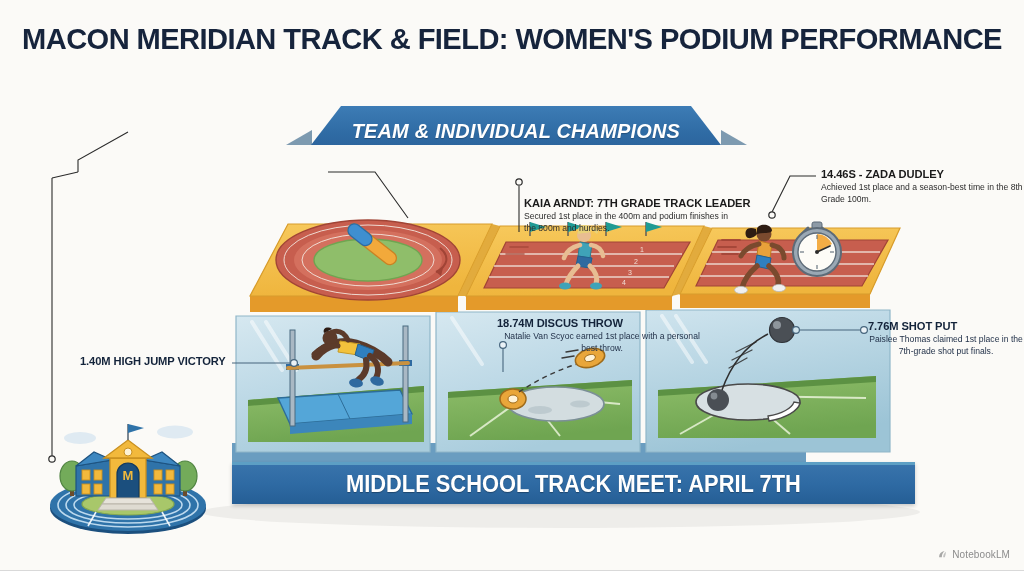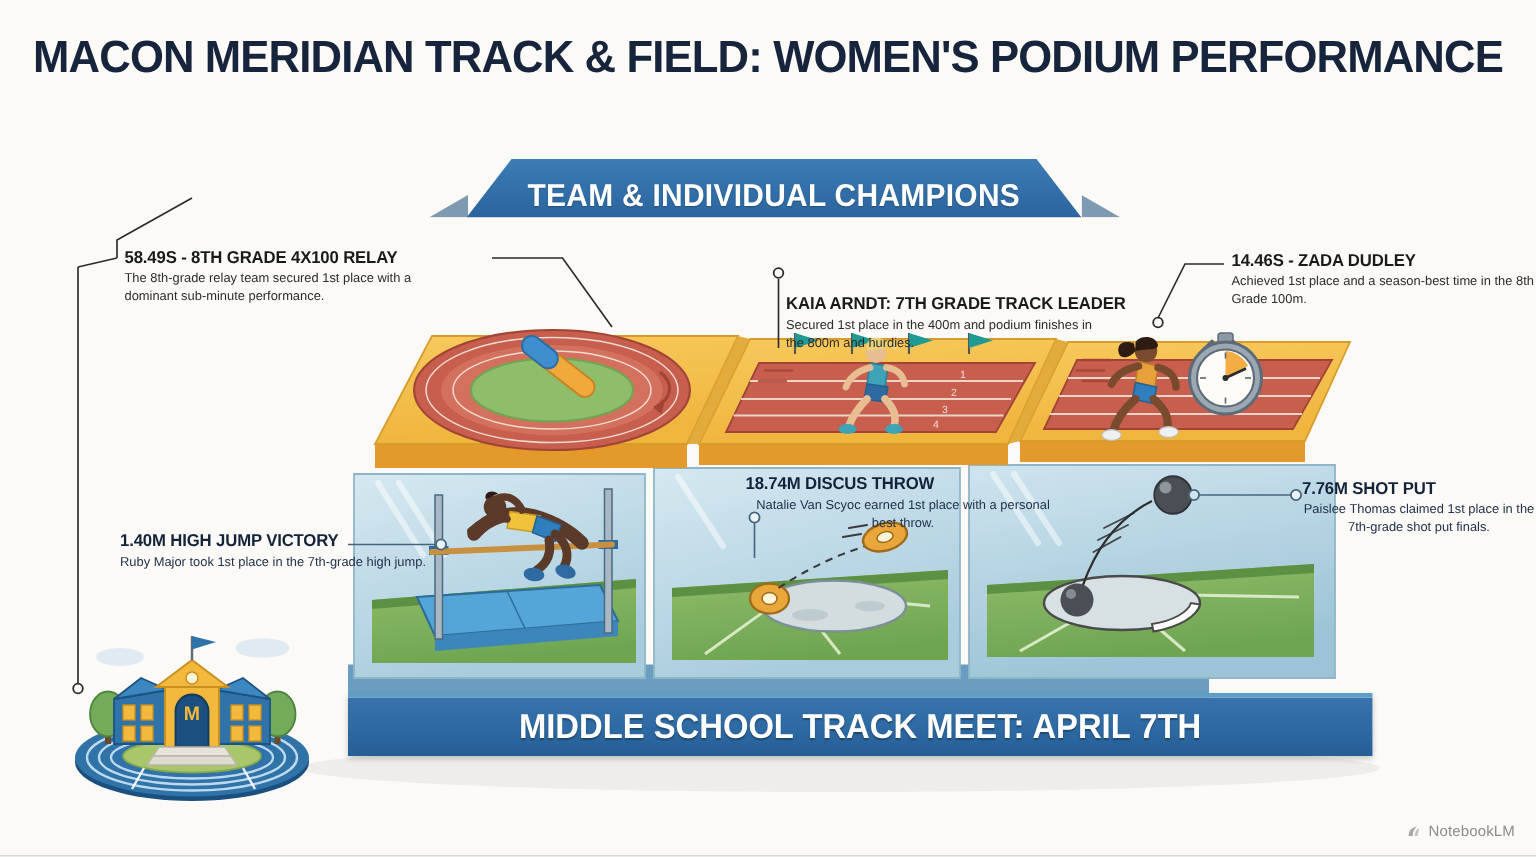--- a/index.html
+++ b/index.html
@@ -34,6 +34,7 @@
     clip-path: polygon(30px 0, 380px 0, 410px 39px, 0 39px);
     display:flex; align-items:center; justify-content:center;
     box-shadow:0 2px 3px rgba(0,0,0,.18);
+    font-style:italic;
   }
   .ribbon-top .label {
     color:#fff; font-size:21px; font-weight:bold; letter-spacing:0.2px;

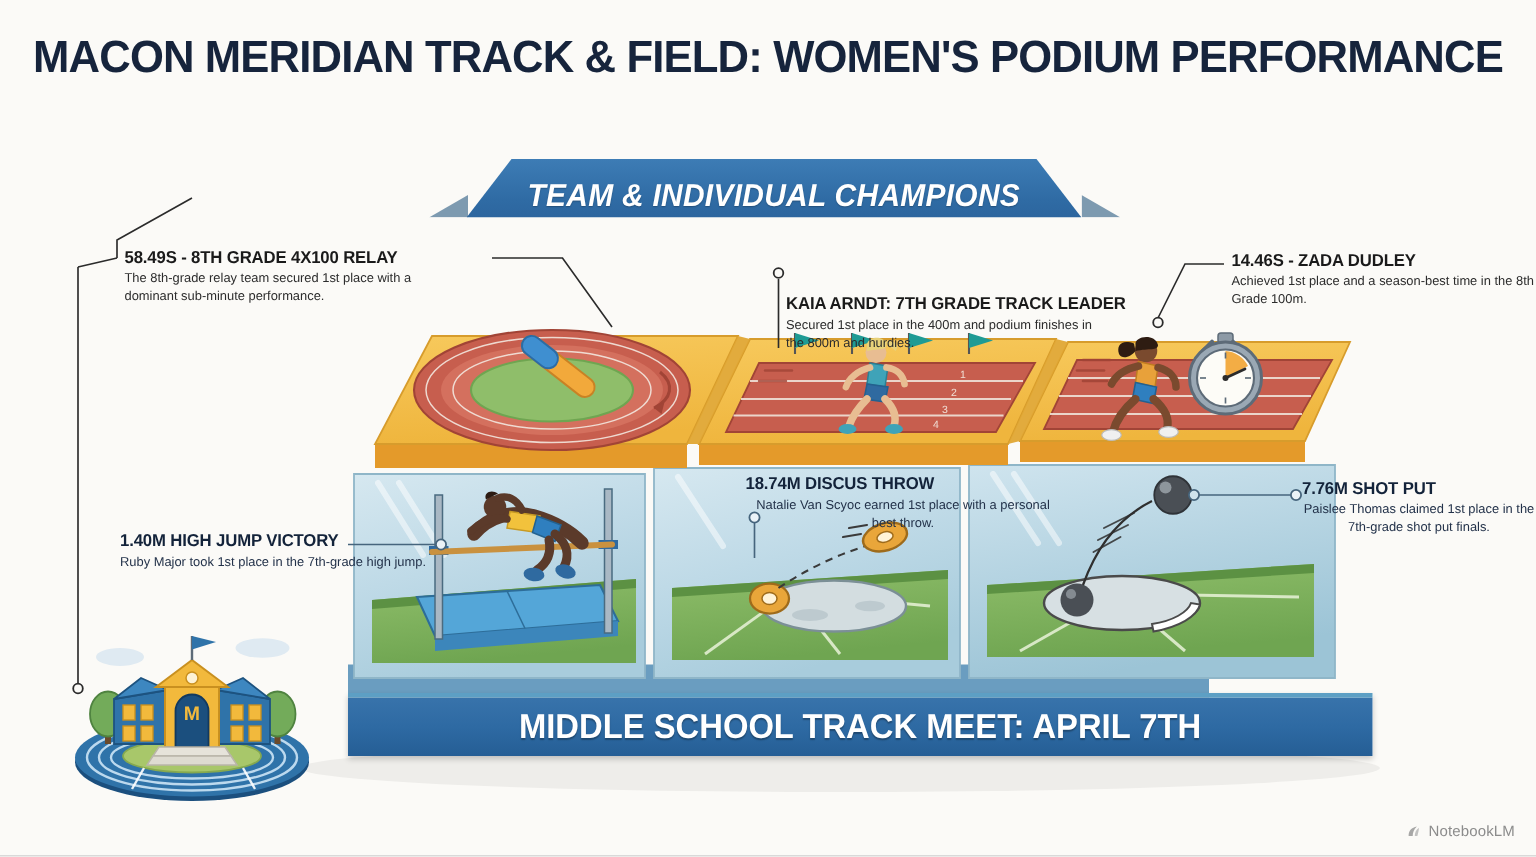--- a/index.html
+++ b/index.html
@@ -467,10 +467,6 @@
     <span class="label">MIDDLE SCHOOL TRACK MEET: APRIL 7TH</span>
   </div>
 
-  <div class="callout c-relay">
-    <div class="headline">58.49S - 8TH GRADE 4X100 RELAY</div>
-    <div class="body">The 8th-grade relay team secured 1st place with a dominant sub-minute performance.</div>
-  </div>
 
   <div class="callout c-kaia">
     <div class="headline">KAIA ARNDT: 7TH GRADE TRACK LEADER</div>

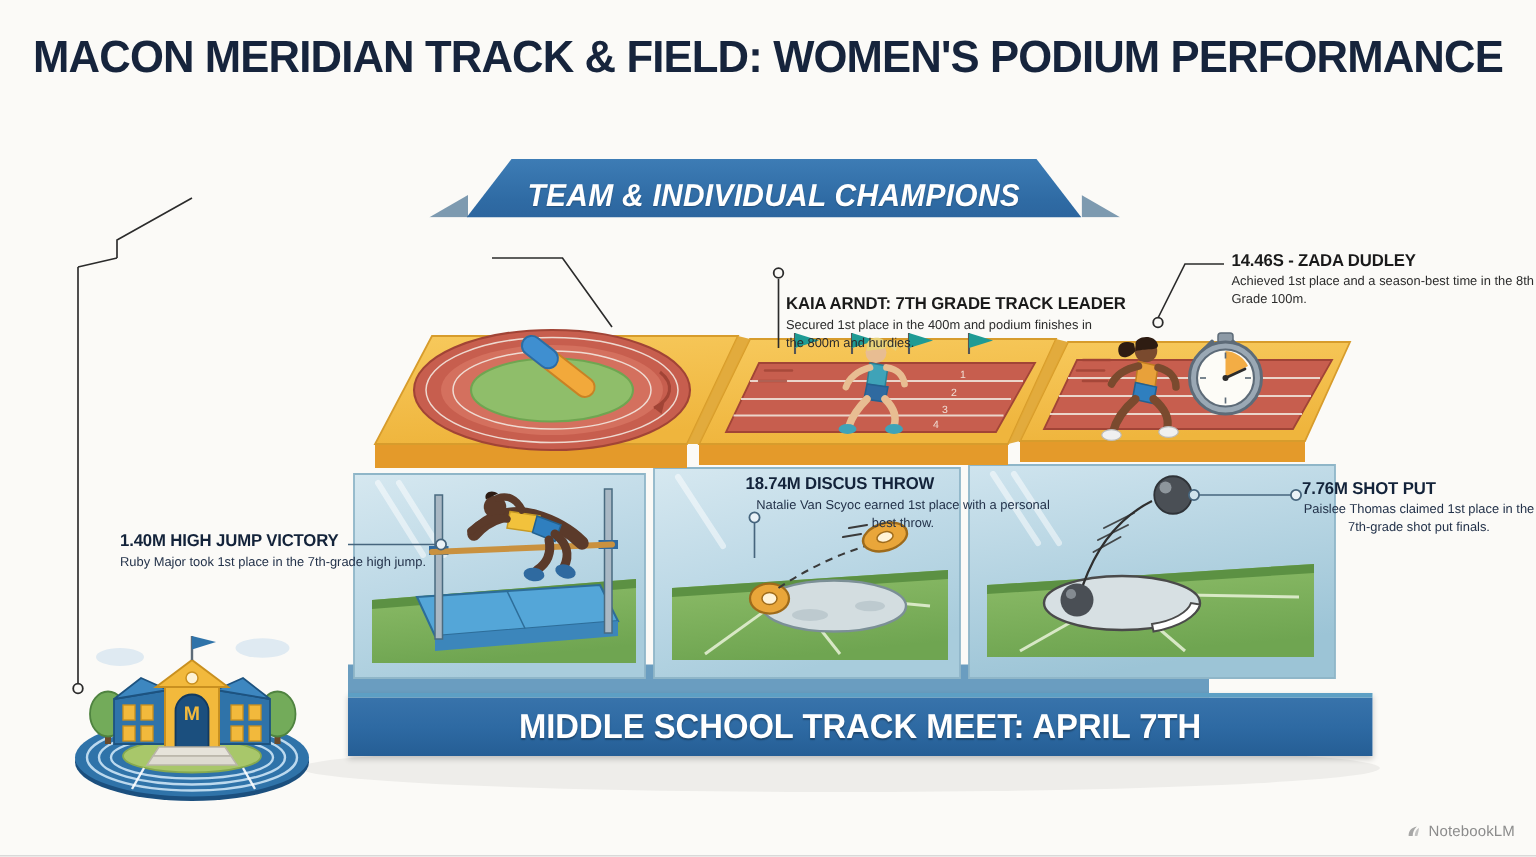--- a/index.html
+++ b/index.html
@@ -480,7 +480,6 @@
 
   <div class="callout light c-highjump">
     <div class="headline">1.40M HIGH JUMP VICTORY</div>
-    <div class="body">Ruby Major took 1st place in the 7th-grade high jump.</div>
   </div>
 
   <div class="callout light c-discus">

